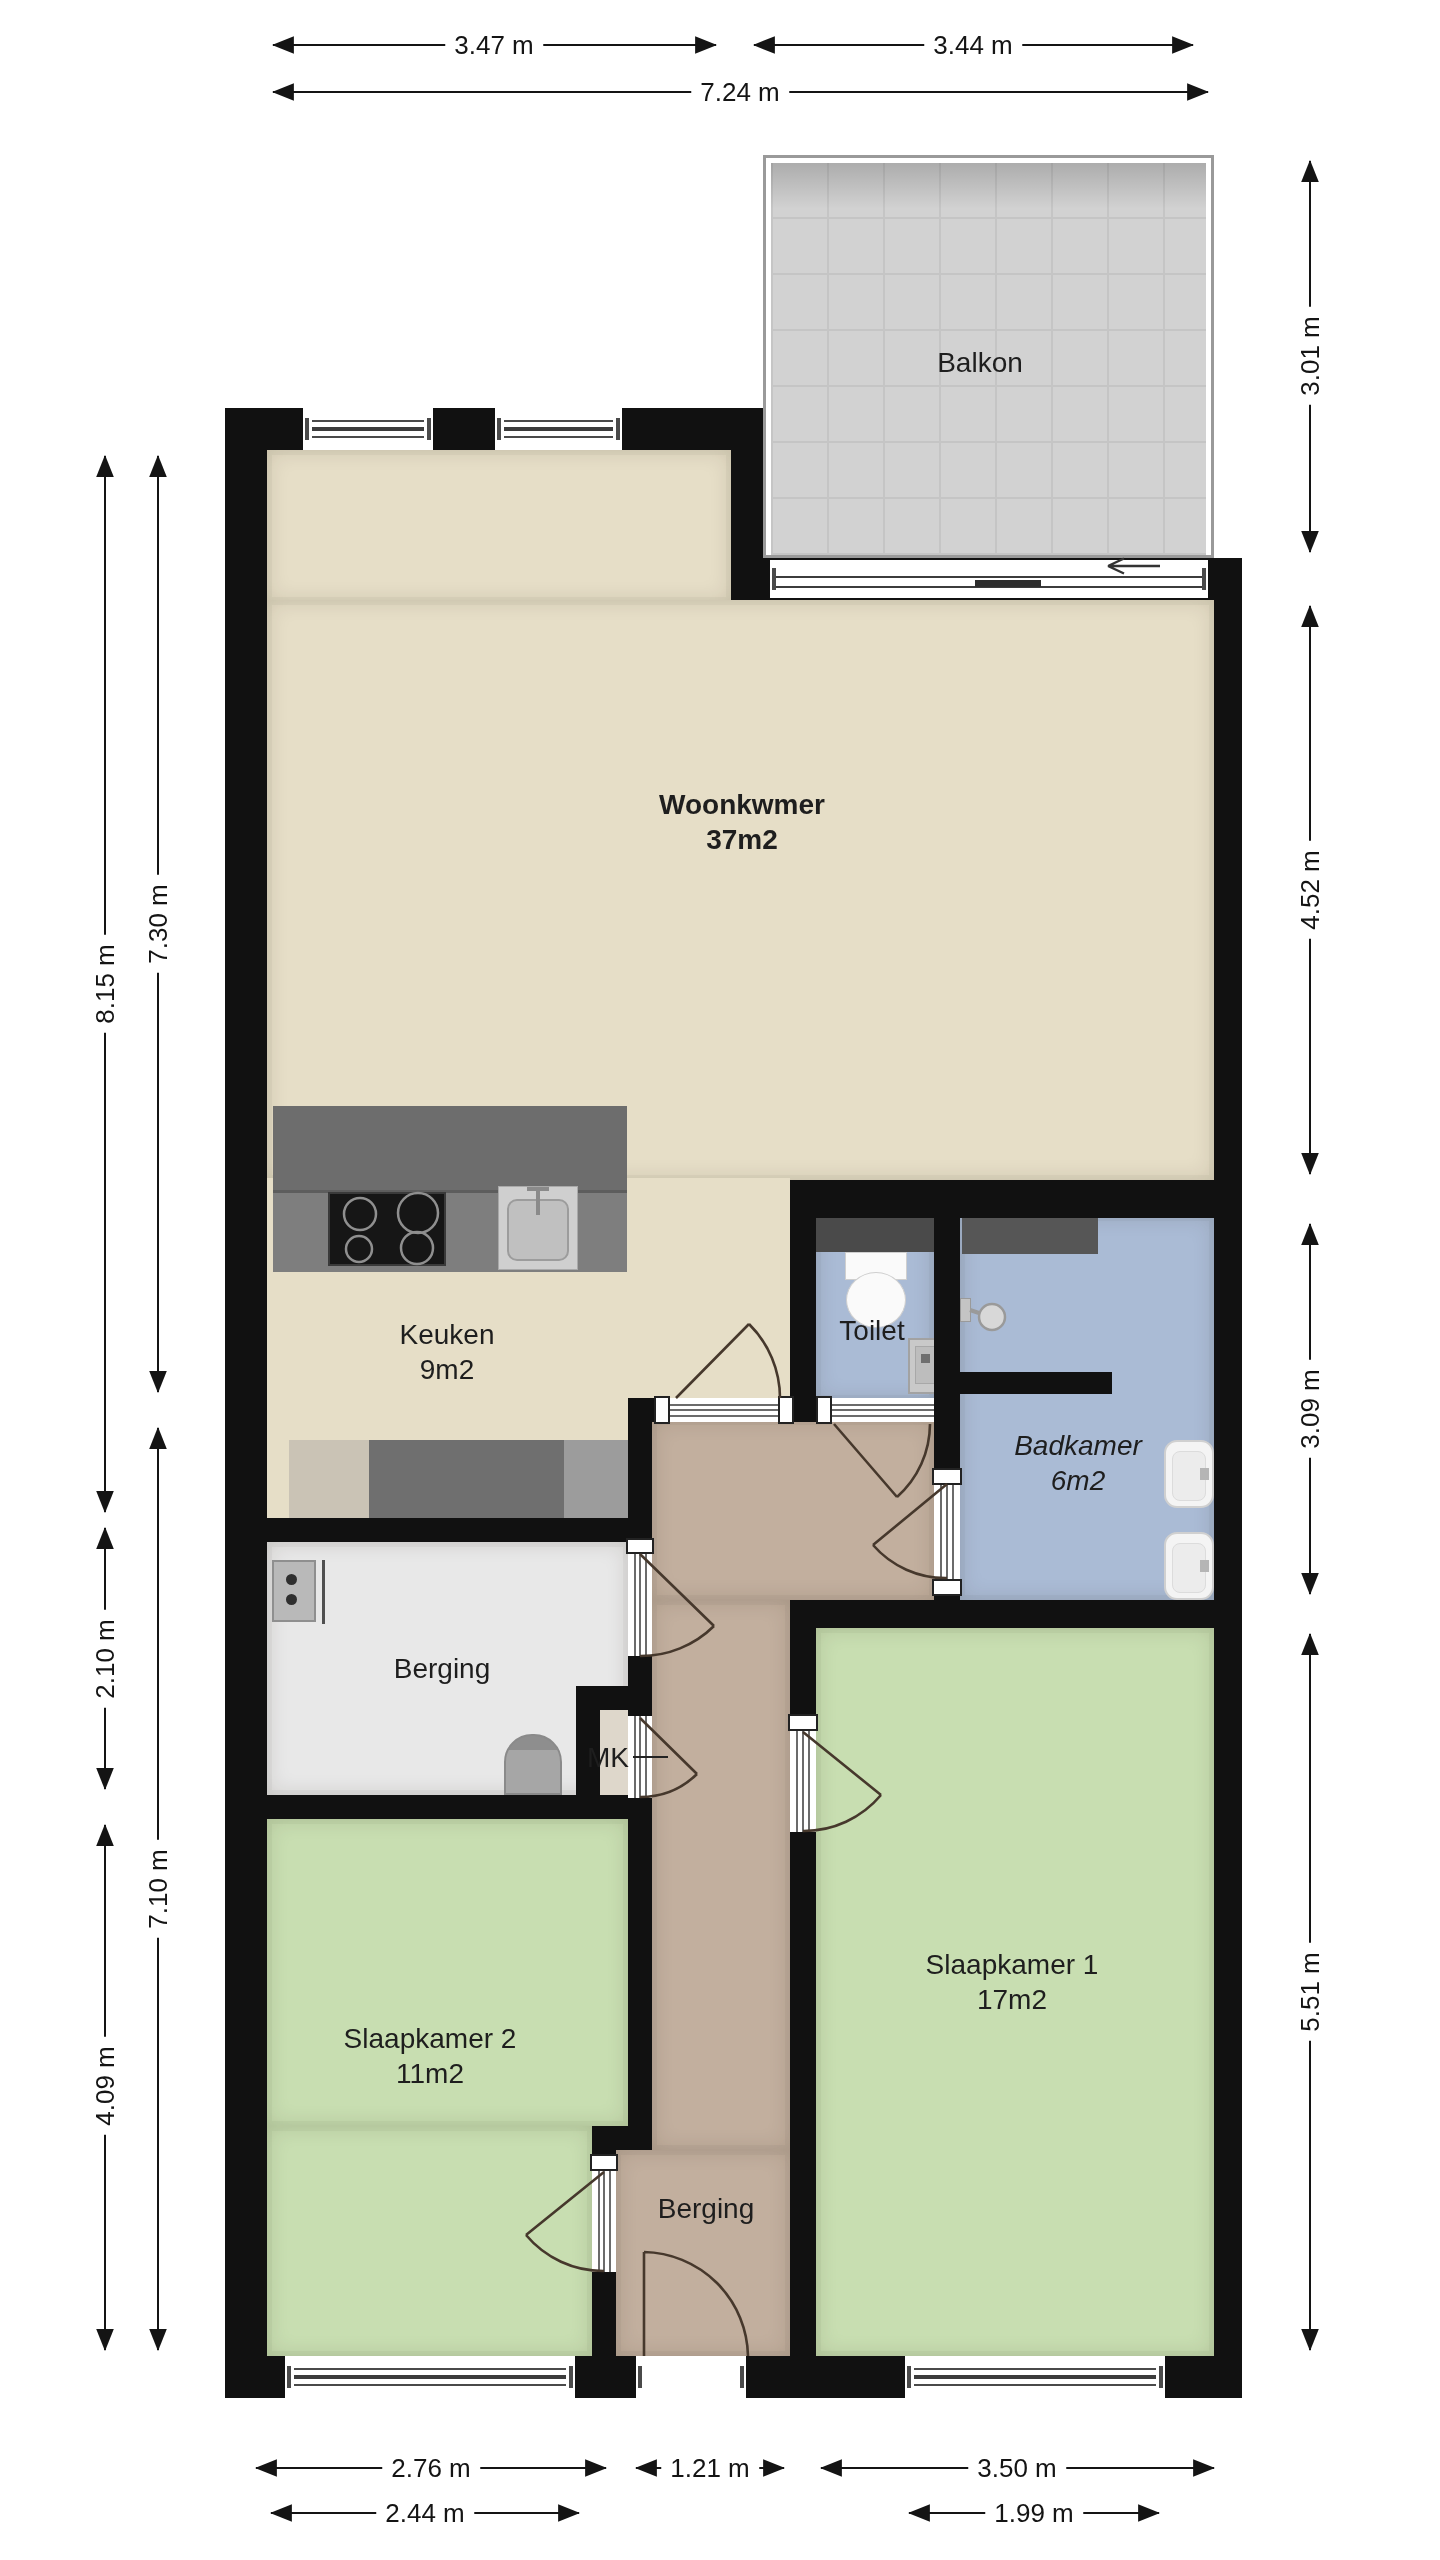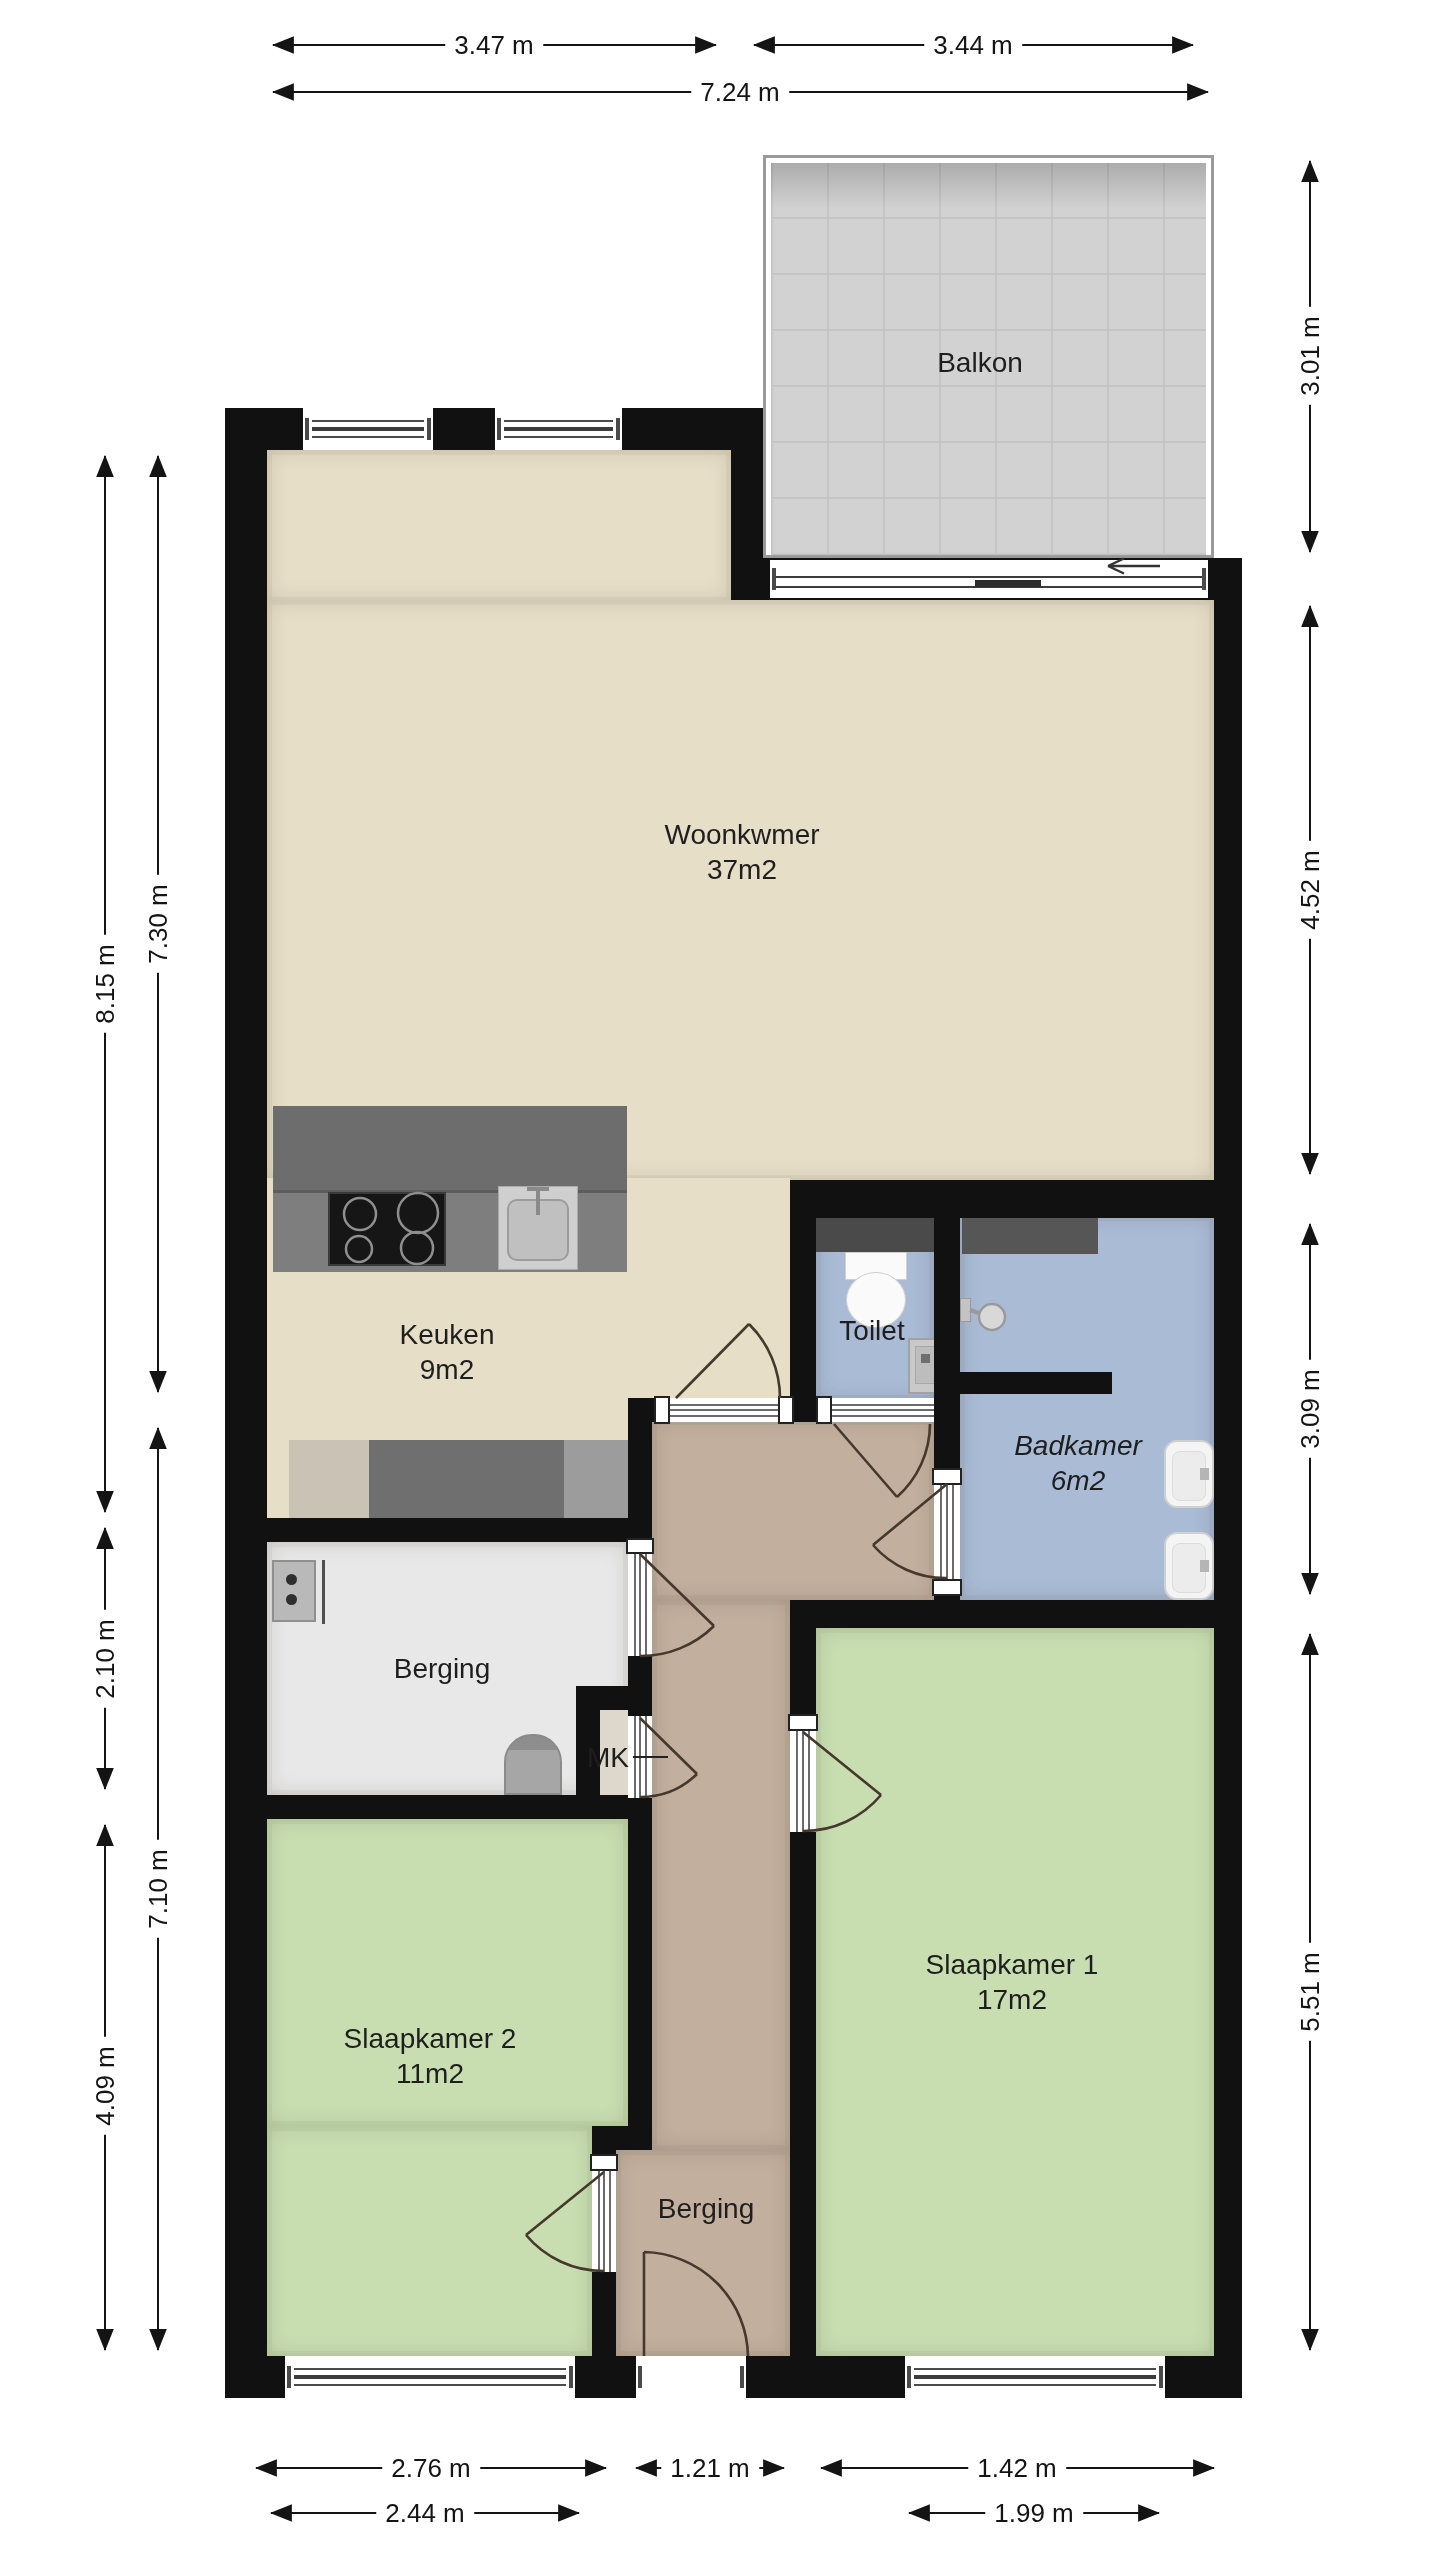--- a/index.html
+++ b/index.html
@@ -255,7 +255,7 @@
   <div class="rlabel" style="left:980px;top:362px;">
     <span>Balkon</span>
   </div>
-  <div class="rlabel" style="left:742px;top:852px;">
+  <div class="rlabel" style="left:742px;top:822px;font-weight:bold;">
     <span>Woonkwmer</span><br>
     <span class="area">37m2</span>
   </div>

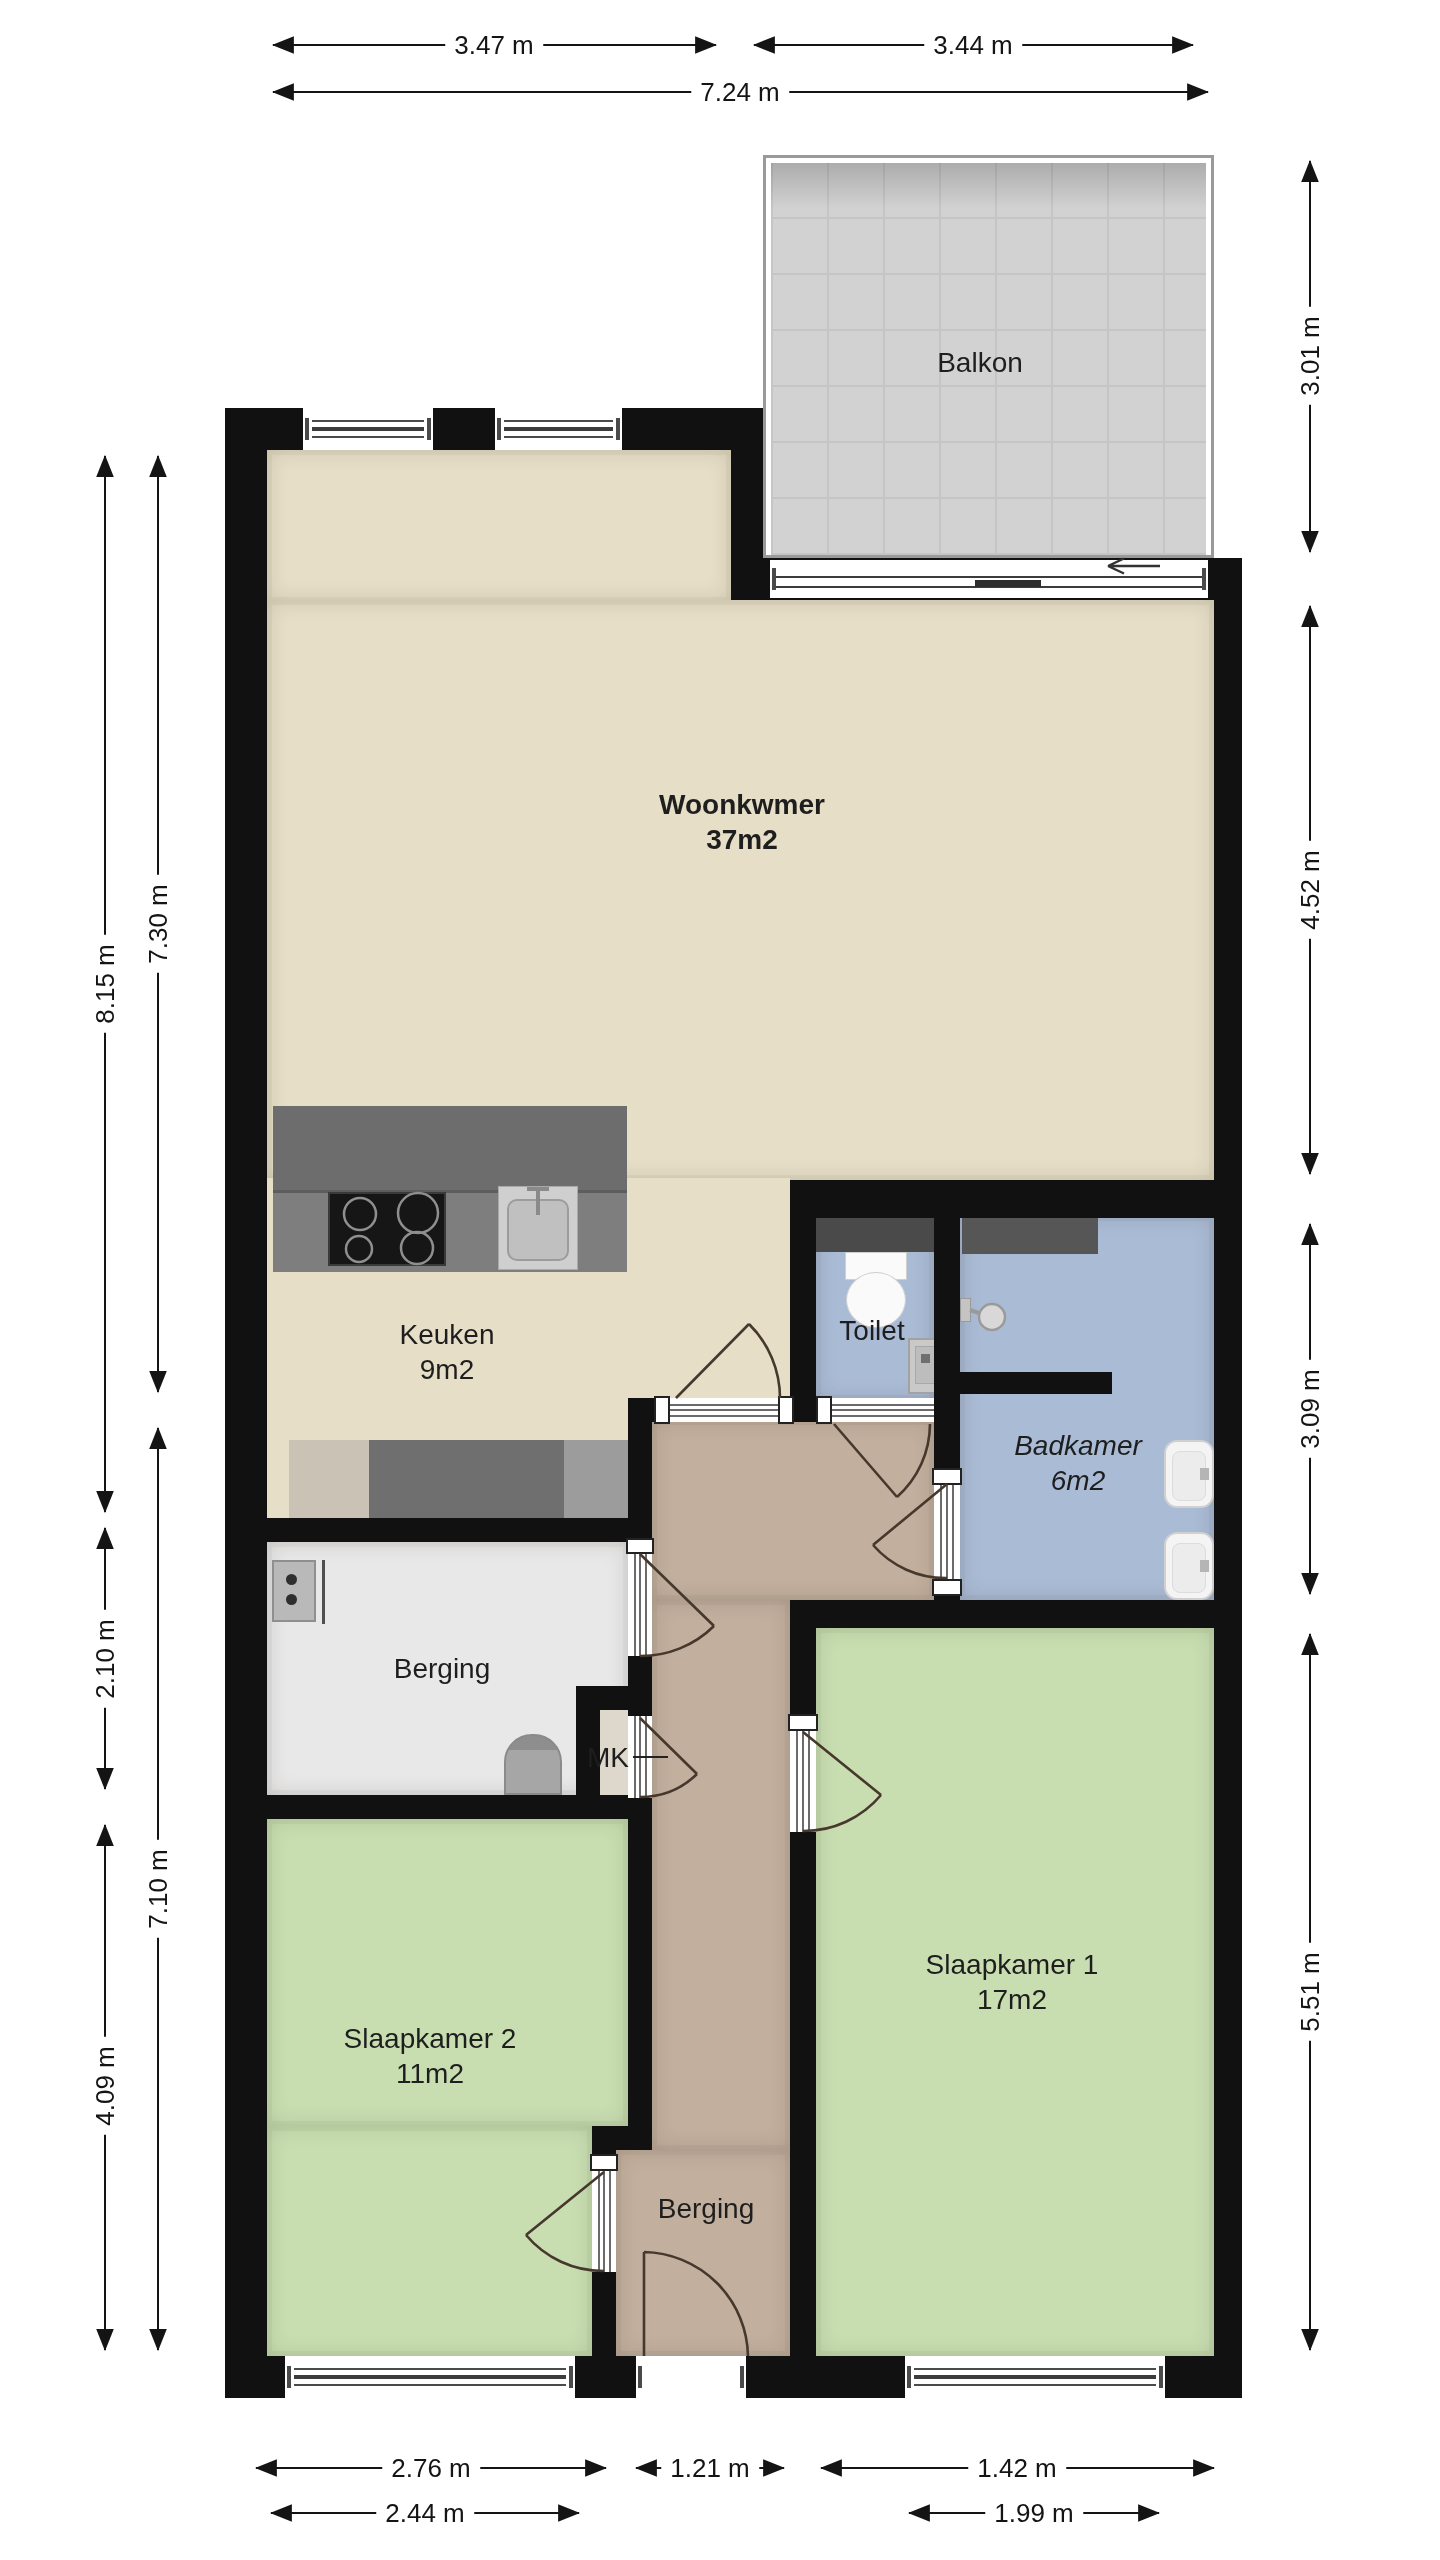--- a/index.html
+++ b/index.html
@@ -237,7 +237,7 @@
 
   <span class="dlabel" style="left:431px;top:2468px;">2.76 m</span>
   <span class="dlabel" style="left:710px;top:2468px;">1.21 m</span>
-  <span class="dlabel" style="left:1017px;top:2468px;">1.42 m</span>
+  <span class="dlabel" style="left:1017px;top:2468px;">3.50 m</span>
   <span class="dlabel" style="left:425px;top:2513px;">2.44 m</span>
   <span class="dlabel" style="left:1034px;top:2513px;">1.99 m</span>
 

